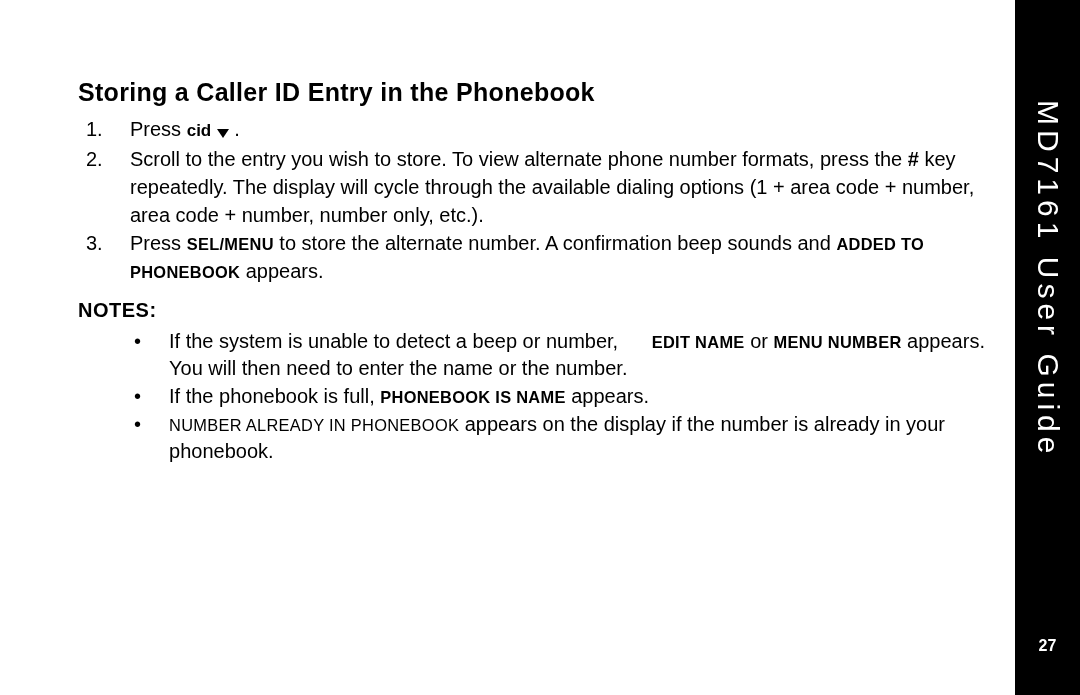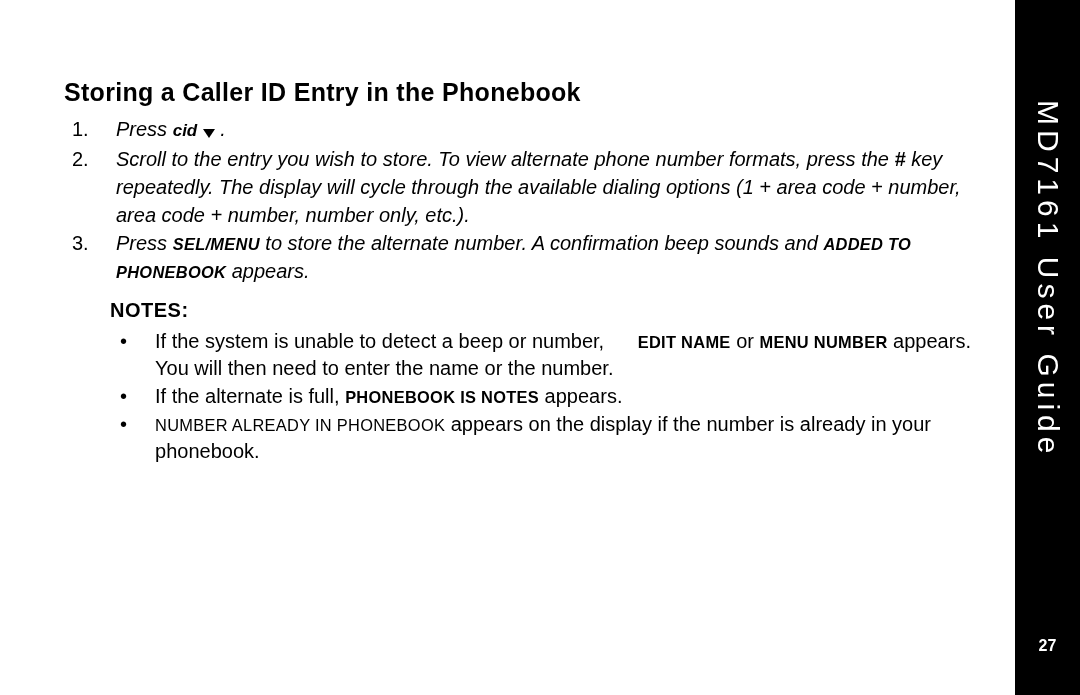--- a/index.html
+++ b/index.html
@@ -41,7 +41,7 @@
   }
   .content {
     position: absolute;
-    left: 64px;
+    left: 78px;
     right: 95px;
     top: 78px;
     color: #000000;

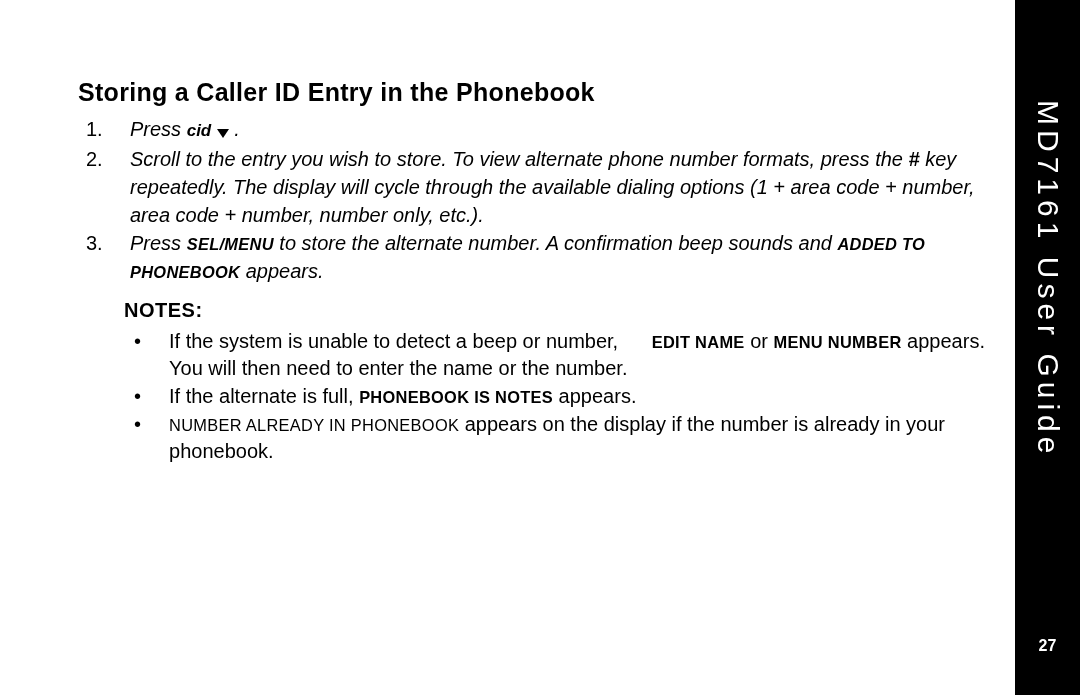--- a/index.html
+++ b/index.html
@@ -70,7 +70,6 @@
   }
   ol.steps li .step-text {
     flex: 1;
-    font-style: italic;
   }
   .notes-label {
     font-family: Arial, Helvetica, sans-serif;

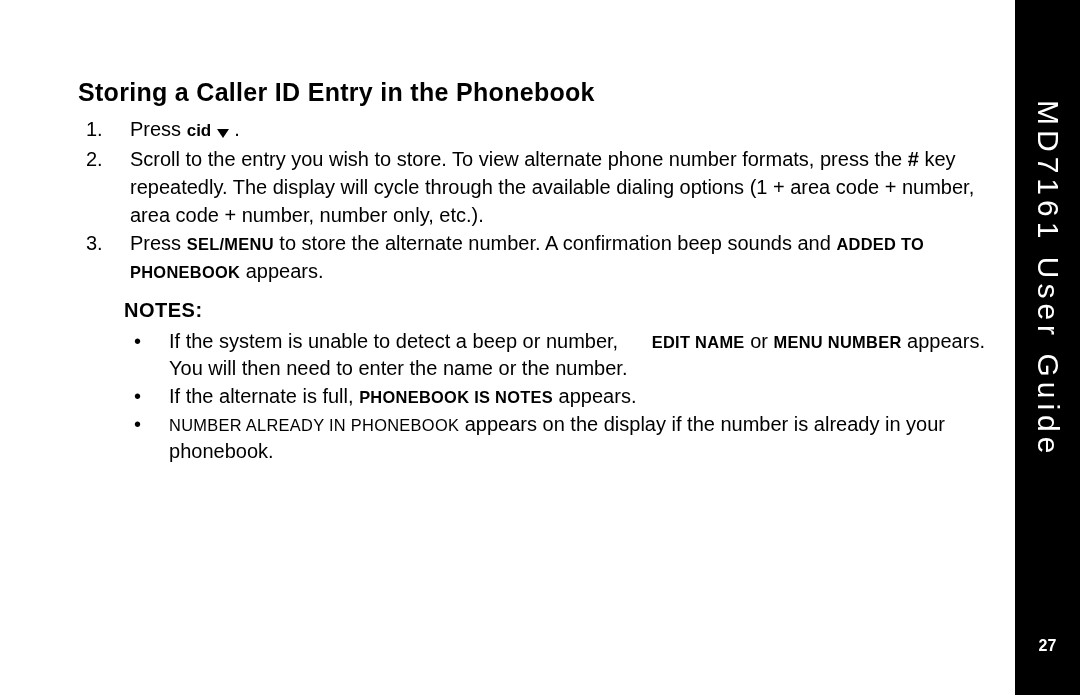--- a/index.html
+++ b/index.html
@@ -78,7 +78,6 @@
     margin-top: 14px;
     margin-bottom: 6px;
     letter-spacing: 0.5px;
-    margin-left: 46px;
   }
   ul.notes {
     list-style: none;

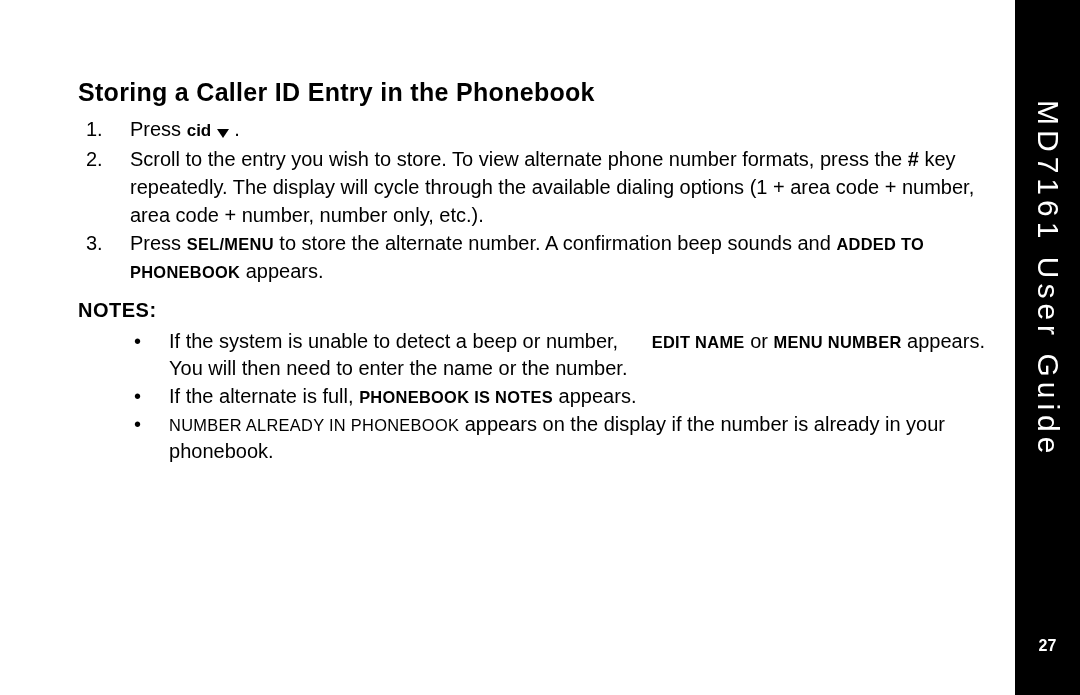--- a/index.html
+++ b/index.html
@@ -150,7 +150,7 @@
       </li>
       <li>
         <span class="bullet">•</span>
-        <span class="note-text"><span>If the alternate is full, </span><span style="font-weight: 700; font-size: 0.82em; letter-spacing: 0.3px;">PHONEBOOK IS NOTES</span><span> appears.</span></span>
+        <span class="note-text"><span>If the phonebook is full, </span><span style="font-weight: 700; font-size: 0.82em; letter-spacing: 0.3px;">PHONEBOOK IS NOTES</span><span> appears.</span></span>
       </li>
       <li>
         <span class="bullet">•</span>

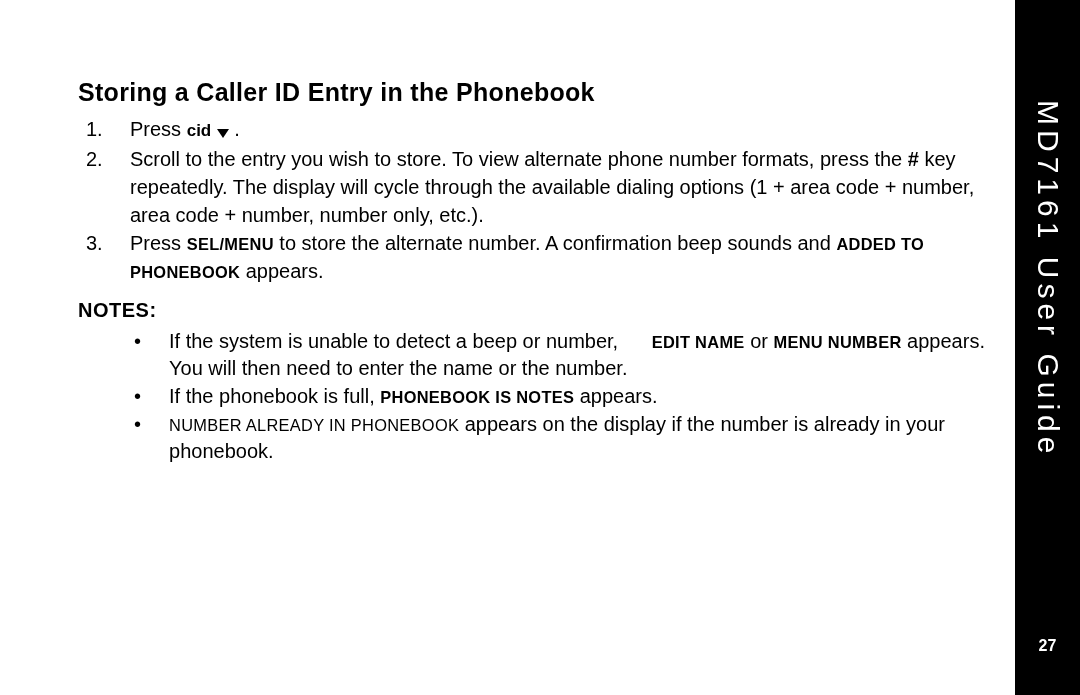--- a/index.html
+++ b/index.html
@@ -150,7 +150,7 @@
       </li>
       <li>
         <span class="bullet">•</span>
-        <span class="note-text"><span>If the phonebook is full, </span><span style="font-weight: 700; font-size: 0.82em; letter-spacing: 0.3px;">PHONEBOOK IS NOTES</span><span> appears.</span></span>
+        <span class="note-text"><span>If the phonebook is full, </span><span style="font-weight: 700; font-size: 0.82em; letter-spacing: 0.3px;">PHONEBOOK IS NAME</span><span> appears.</span></span>
       </li>
       <li>
         <span class="bullet">•</span>

